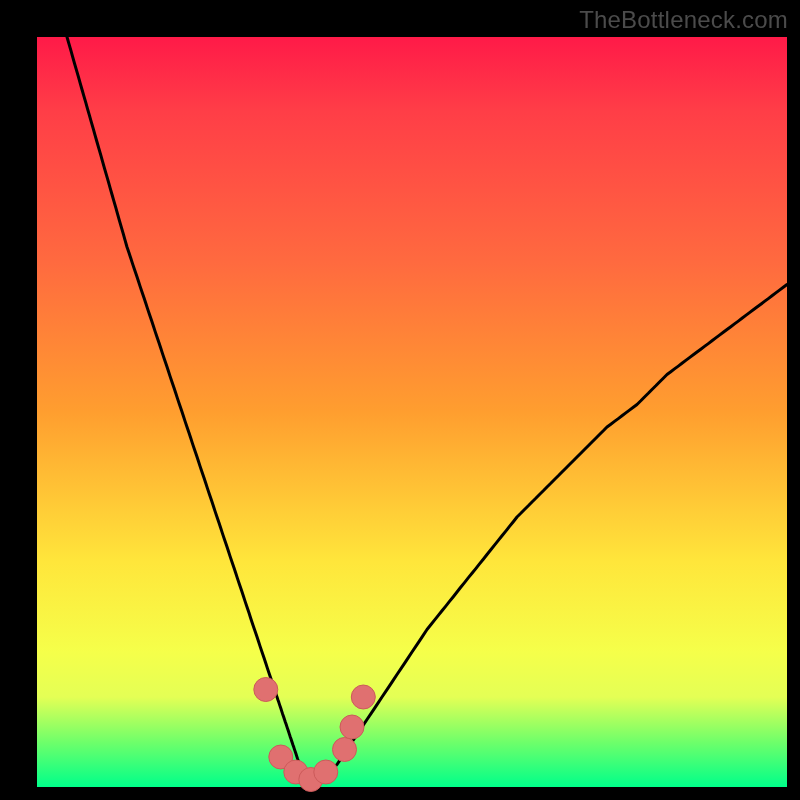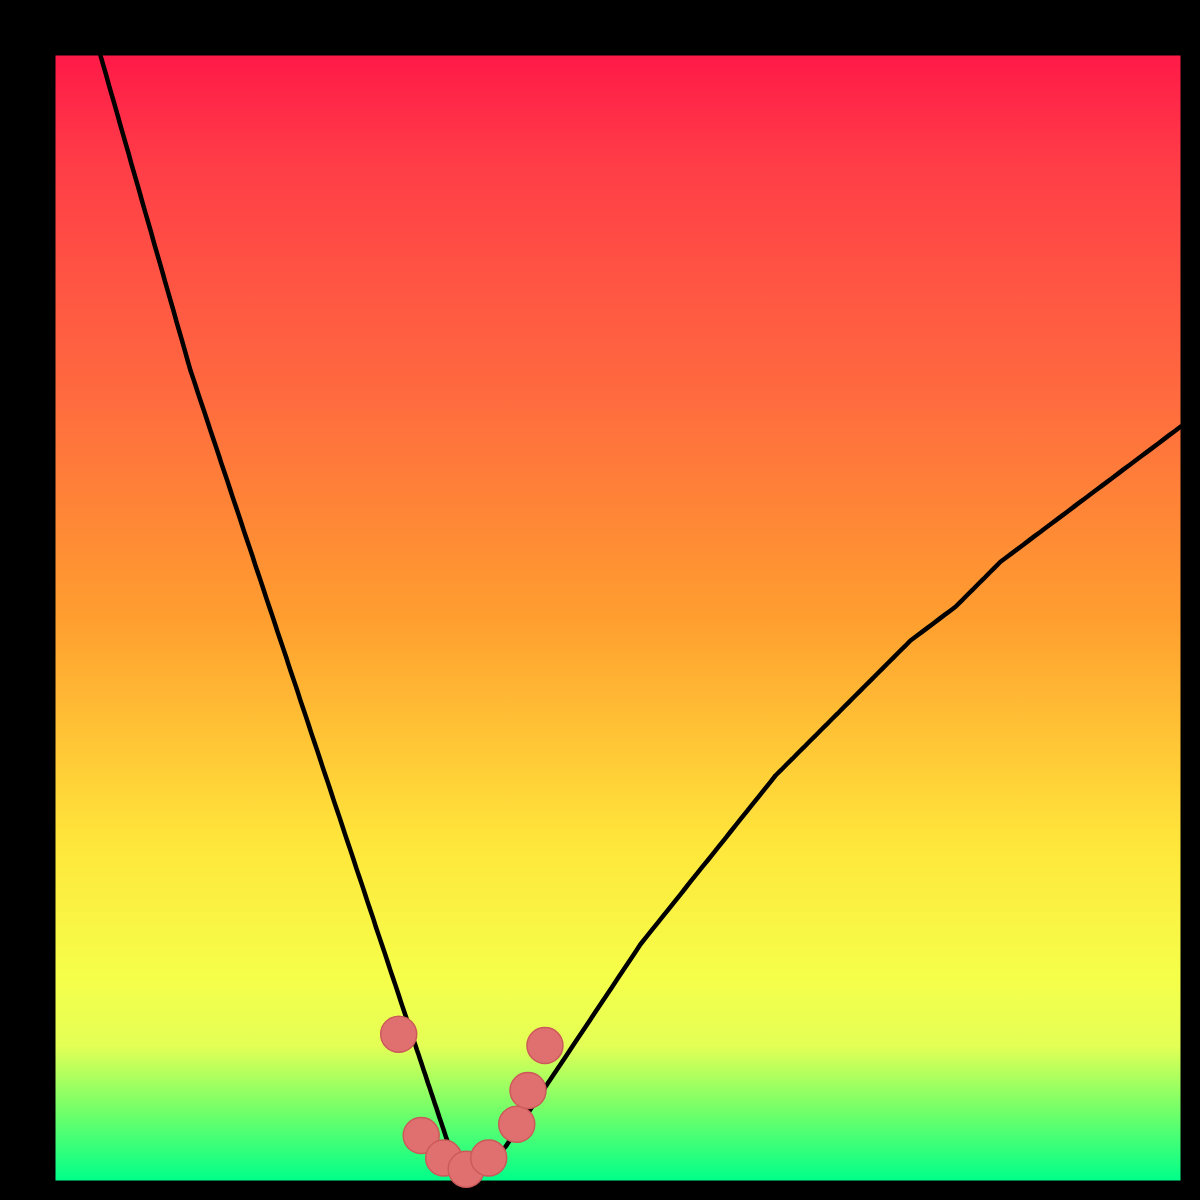--- a/index.html
+++ b/index.html
@@ -60,6 +60,7 @@
 
   <div class="plot-area"></div>
 
+  <div class="attribution">TheBottleneck.com</div>
 
   <svg id="chart-svg" width="800" height="800">
     <g id="curve-layer">

